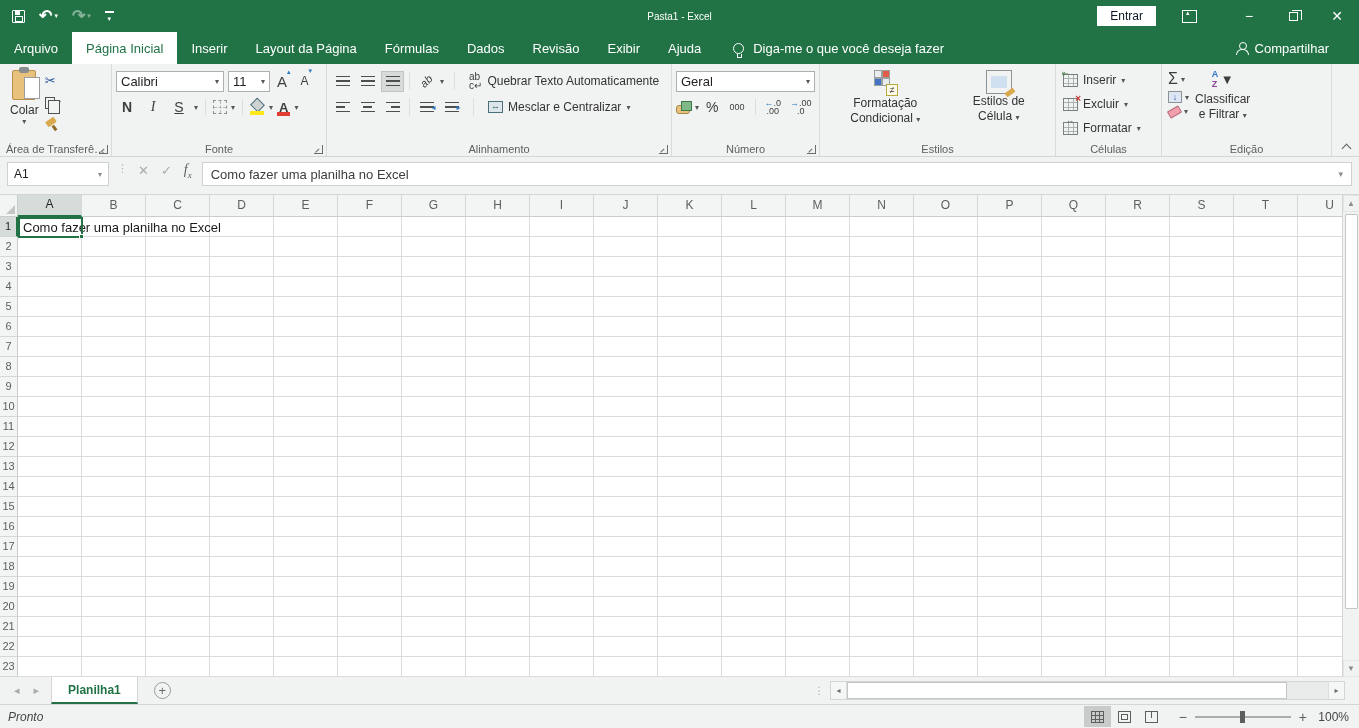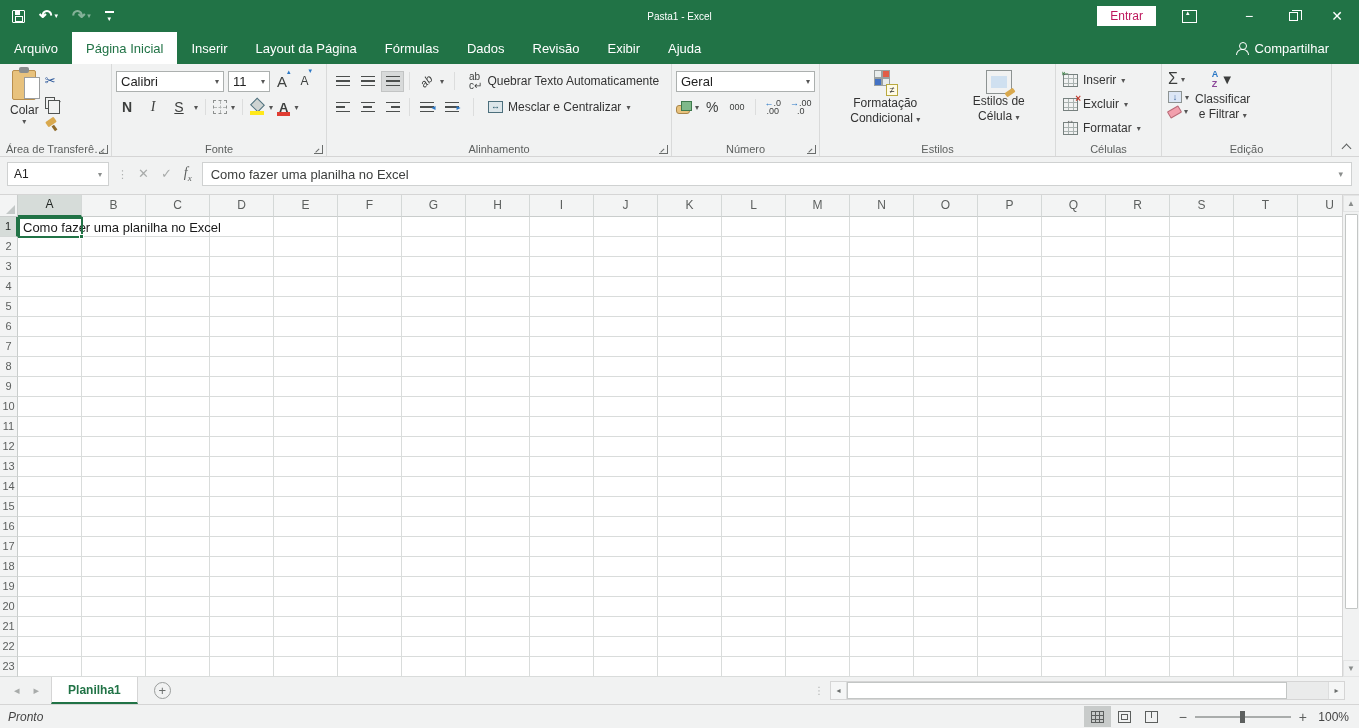--- a/index.html
+++ b/index.html
@@ -20,7 +20,7 @@
   .qat-custom .bar { width:9px; height:1.5px; background:#fff; margin-bottom:2px; }
   .win-title { position:absolute; left:0; right:0; text-align:center; font-size:10px; color:#fff; pointer-events:none; }
   .tb-right { margin-left:auto; display:flex; align-items:center; height:100%; }
-  .signin { background:#fff; color:#be185d; font-size:12px; padding:3px 13px; margin-right:26px; cursor:pointer; }
+  .signin { background:#fff; color:#0f172a; font-size:12px; padding:3px 13px; margin-right:26px; cursor:pointer; }
   .rdo { width:15px; height:13px; border:1px solid #fff; position:relative; margin-right:30px; cursor:pointer; }
   .rdo::before { content:"▴"; position:absolute; top:-2px; left:3px; font-size:7px; color:#fff; }
   .wbtn { width:44px; height:100%; display:flex; align-items:center; justify-content:center; cursor:pointer; font-size:14px; color:#fff; }

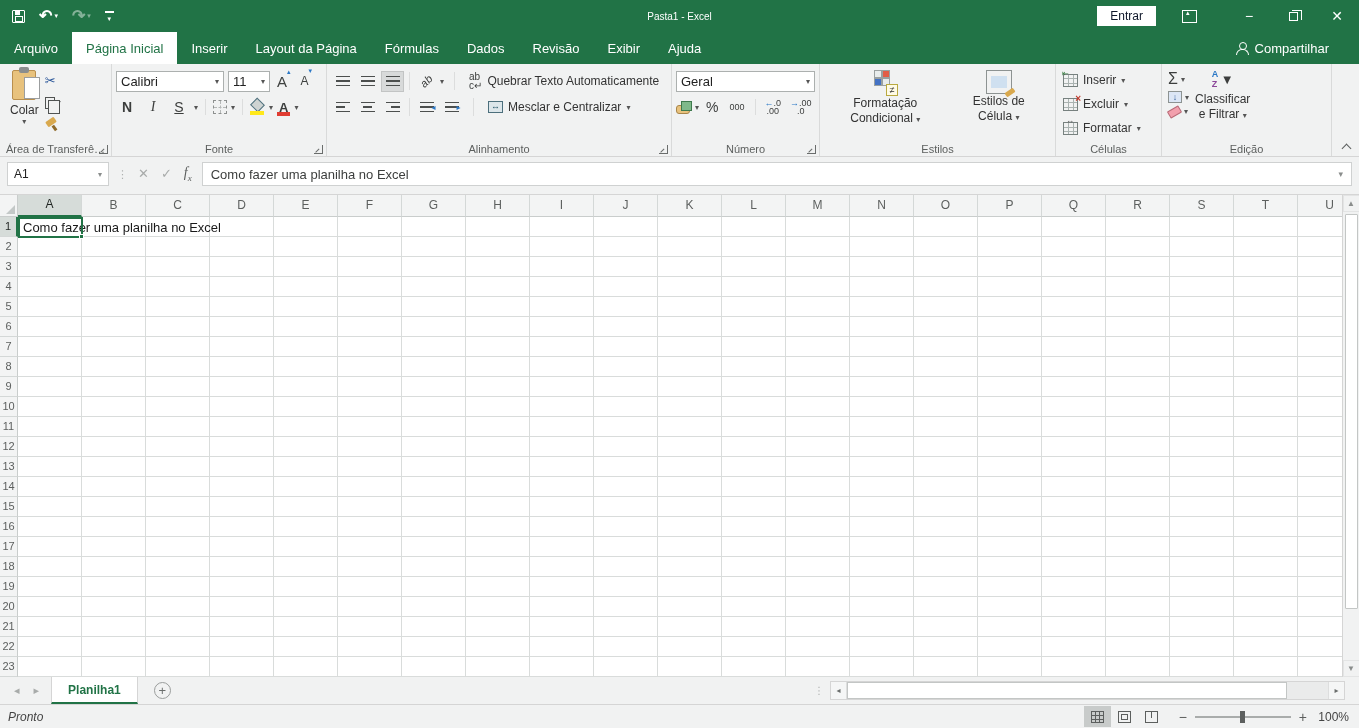--- a/index.html
+++ b/index.html
@@ -265,6 +265,10 @@
       <span class="rtab">Exibir</span>
       <span class="rtab">Ajuda</span>
     </span>
+  <span class="tellme">
+    <span class="bulb"></span>
+    <span>Diga-me o que você deseja fazer</span>
+  </span>
   <span class="share">
     <span class="person"></span>
     <span>Compartilhar</span>

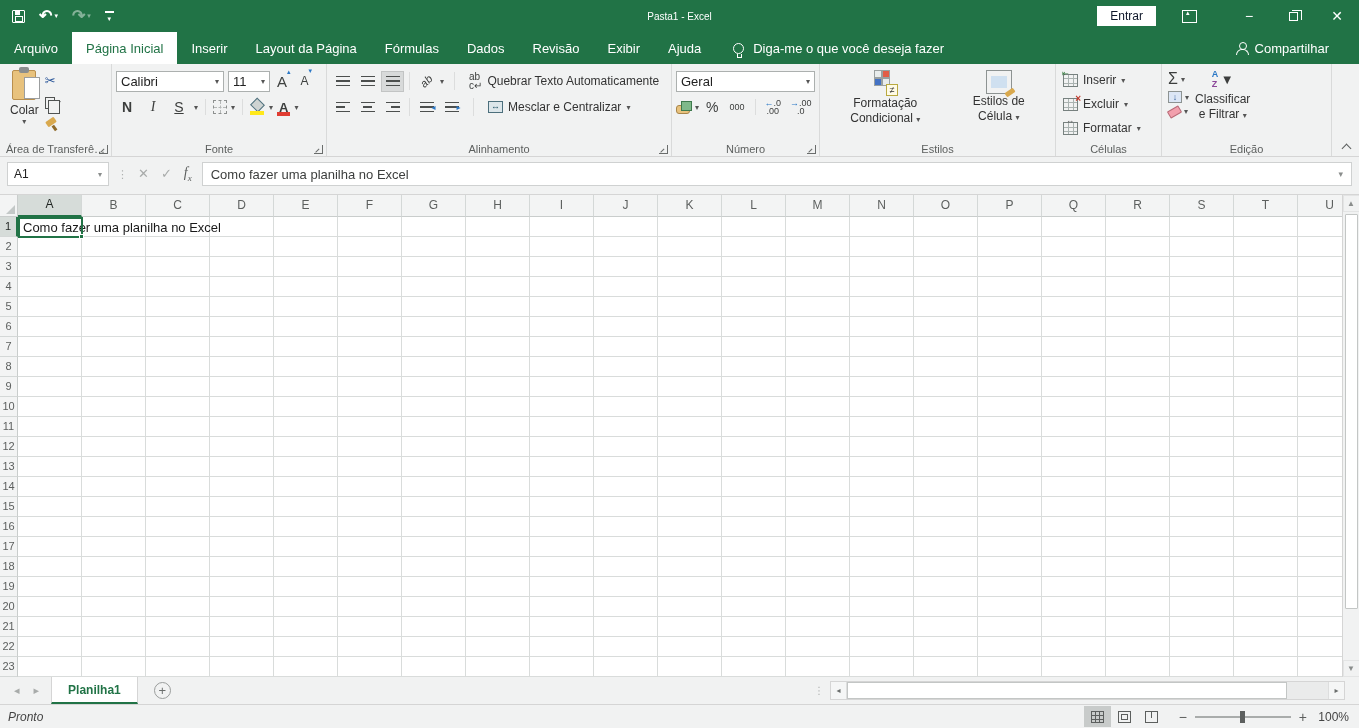--- a/index.html
+++ b/index.html
@@ -158,7 +158,7 @@
   .collapse::before { content:""; position:absolute; left:1px; top:2px; width:6px; height:6px; border-top:1.6px solid #5c5f5e; border-left:1.6px solid #5c5f5e; transform:rotate(45deg); }
 
   
-  .fbar { height:38px; flex:0 0 38px; background:#f1f2f2; display:flex; align-items:center; padding:5px 7px 8px 7px; gap:0; border-bottom:1px solid #d5d5d5; }
+  .fbar { height:38px; flex:0 0 38px; background:#f1f2f2; display:flex; align-items:flex-start; padding:5px 7px 8px 7px; gap:0; border-bottom:1px solid #d5d5d5; }
   .namebox { width:102px; height:24px; background:#fff; border:1px solid #cfd1d1; display:flex; align-items:center; padding:0 6px; font-size:12px; color:#222; cursor:text; }
   .namebox .caret { margin-left:auto; color:#8a8d8c; }
   .fgrip { color:#aeb1b0; font-size:11px; padding:0 8px; cursor:col-resize; }

